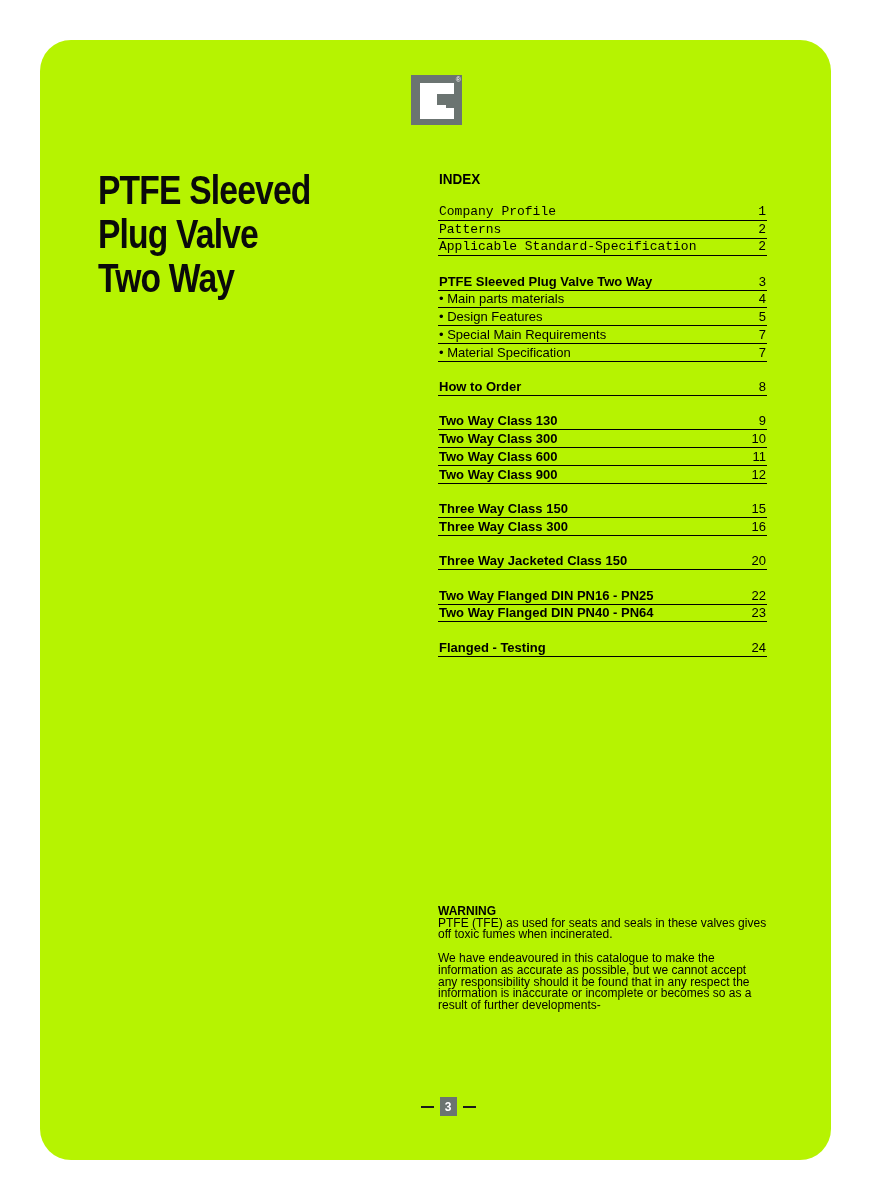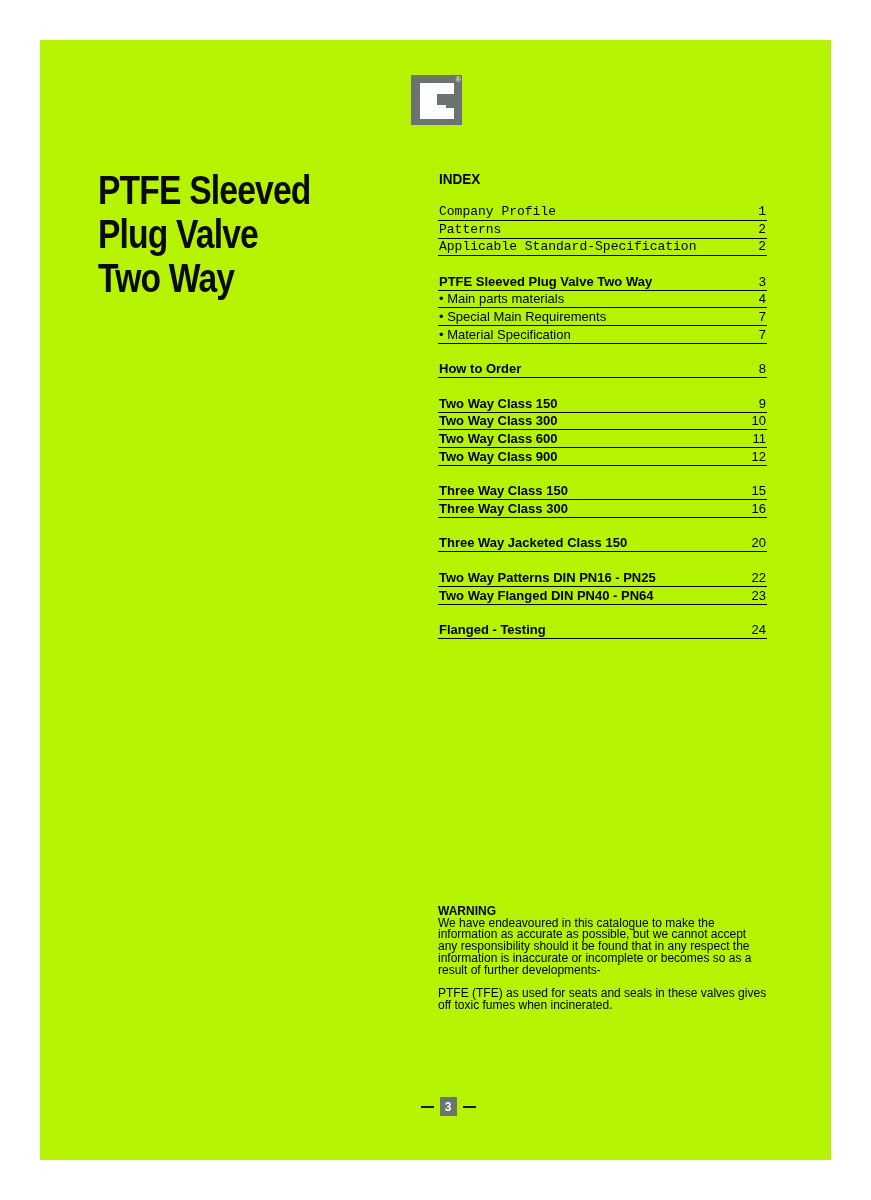--- a/index.html
+++ b/index.html
@@ -16,6 +16,7 @@
     left: 40px; top: 40px;
     width: 791px; height: 1120px;
     background: #b6f301;
+    border-radius: 31px;
   }
   
   .logo {

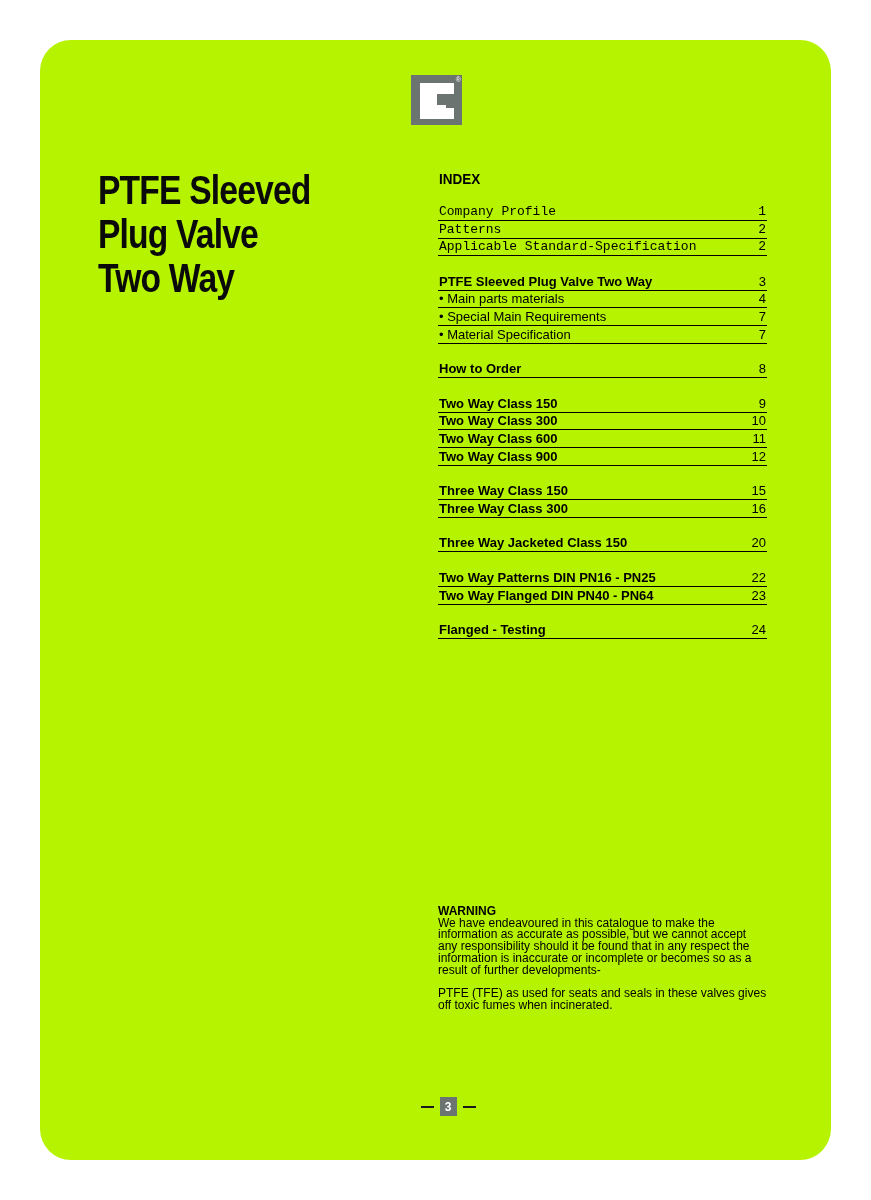--- a/index.html
+++ b/index.html
@@ -183,6 +183,10 @@
             <span class="idx-page">4</span>
           </div>
           <div class="idx-row">
+            <span class="idx-label">• Design Features</span>
+            <span class="idx-page">5</span>
+          </div>
+          <div class="idx-row">
             <span class="idx-label">• Special Main Requirements</span>
             <span class="idx-page">7</span>
           </div>

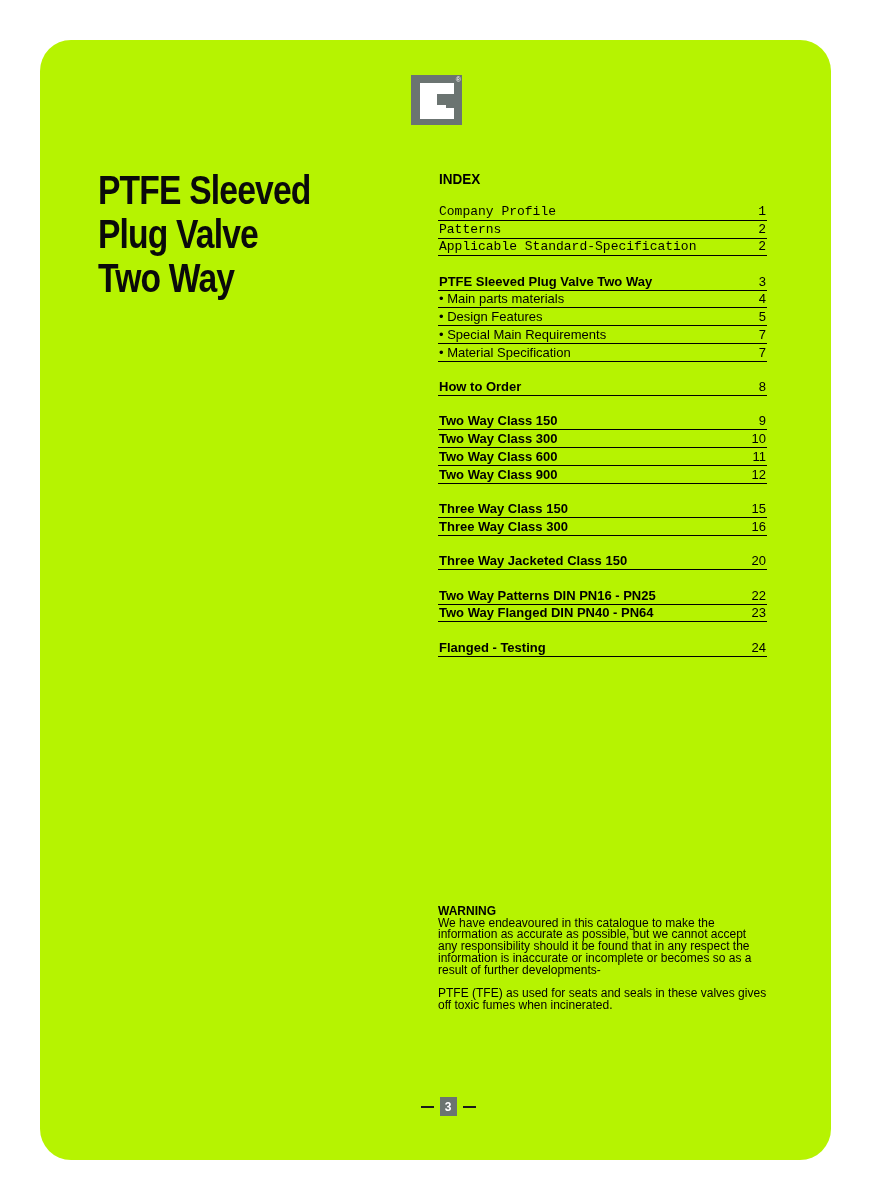--- a/index.html
+++ b/index.html
@@ -203,7 +203,7 @@
         </div>
         <div class="idx-group">
           <div class="idx-row bold">
-            <span class="idx-label">Two Way Class 150</span>
+            <span class="idx-label">Two Way Class 130</span>
             <span class="idx-page">9</span>
           </div>
           <div class="idx-row bold">

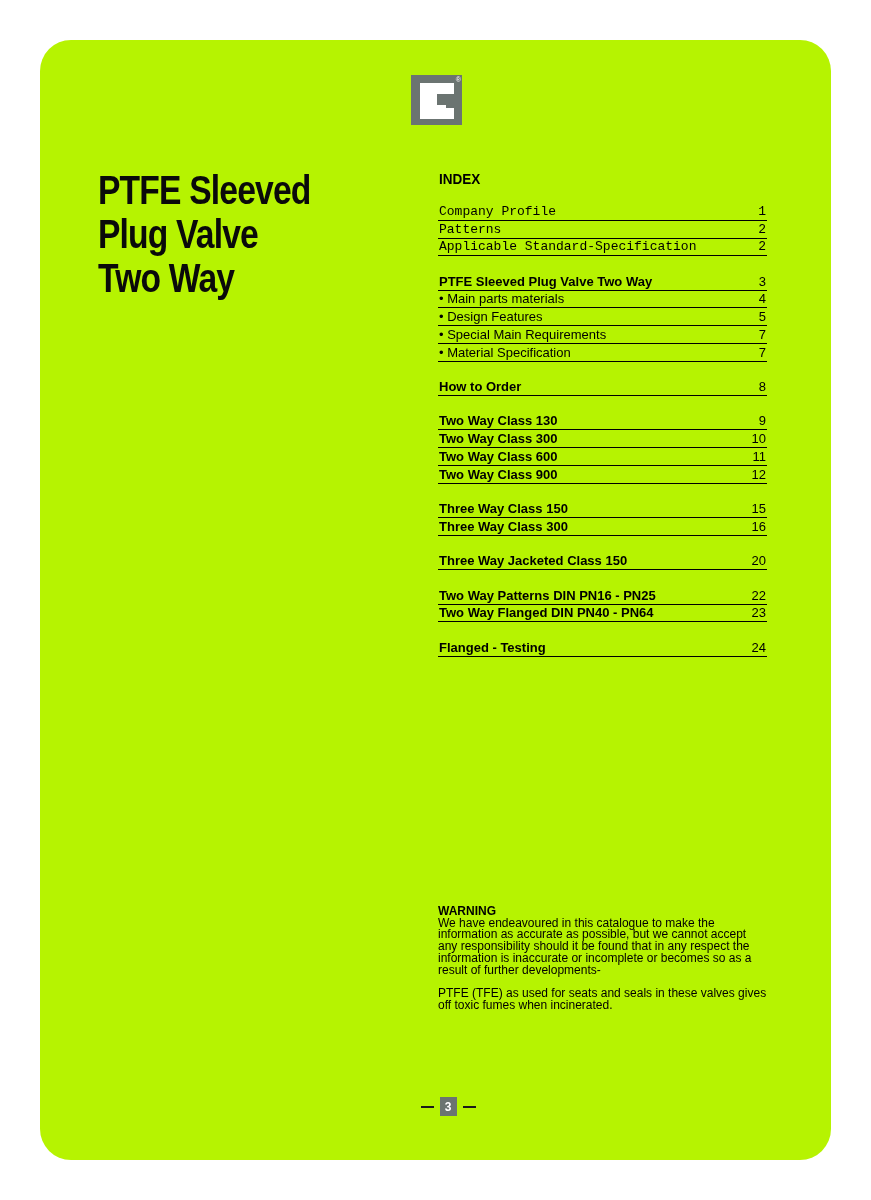--- a/index.html
+++ b/index.html
@@ -237,7 +237,7 @@
         </div>
         <div class="idx-group">
           <div class="idx-row bold">
-            <span class="idx-label">Two Way Patterns DIN PN16 - PN25</span>
+            <span class="idx-label">Two Way Flanged DIN PN16 - PN25</span>
             <span class="idx-page">22</span>
           </div>
           <div class="idx-row bold">

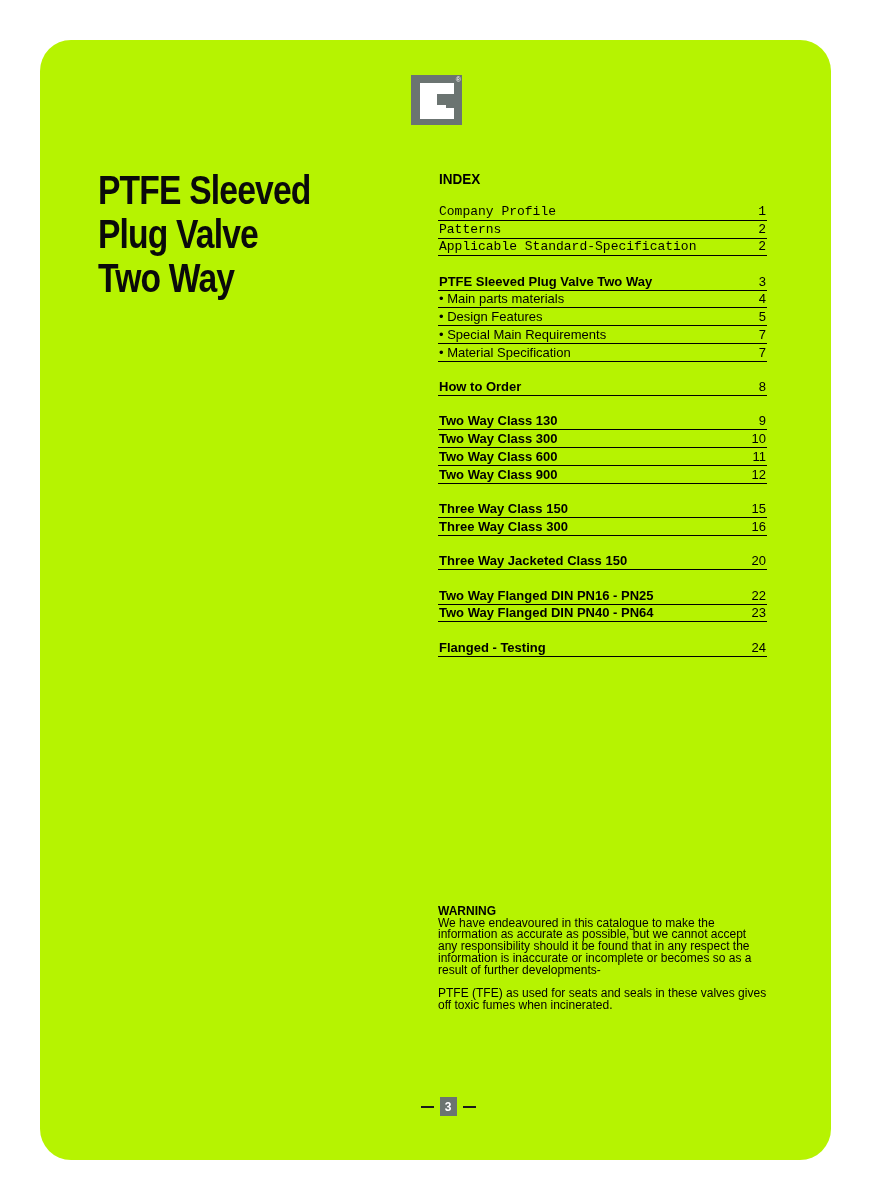--- a/index.html
+++ b/index.html
@@ -256,13 +256,13 @@
 
   <div class="warning-section">
     <div class="warning-heading">WARNING</div>
+    <p>PTFE (TFE) as used for seats and seals in these valves gives
+off toxic fumes when incinerated.</p>
     <p>We have endeavoured in this catalogue to make the
 information as accurate as possible, but we cannot accept
 any responsibility should it be found that in any respect the
 information is inaccurate or incomplete or becomes so as a
 result of further developments-</p>
-    <p>PTFE (TFE) as used for seats and seals in these valves gives
-off toxic fumes when incinerated.</p>
   </div>
 
   <div class="footer">

